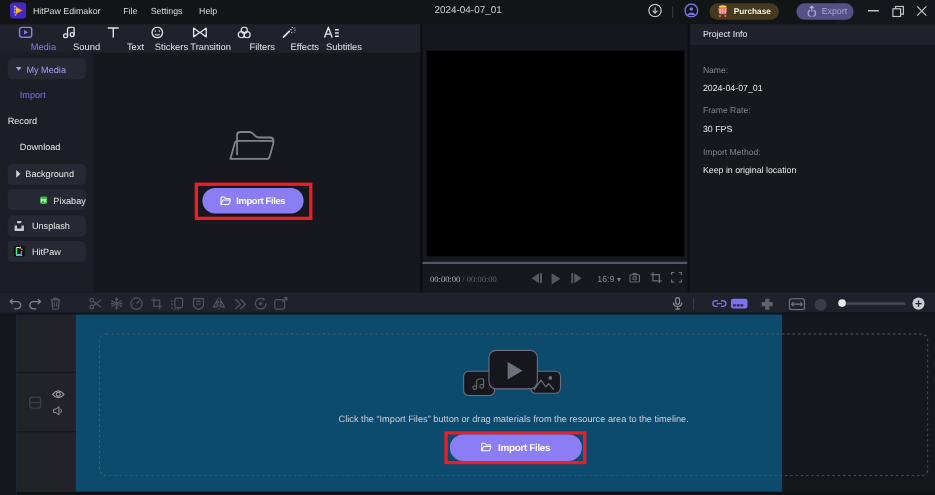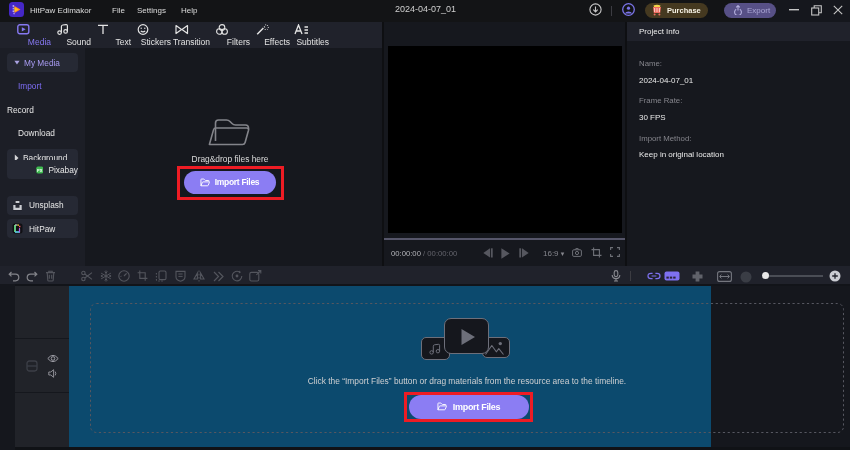--- a/index.html
+++ b/index.html
@@ -232,7 +232,6 @@
       <path d="M7.5 24 V6 Q7.5 3 10.5 3 H18.5 Q20.5 3 22 4.5 L24 6.5 Q25.5 8 27.5 8 H37.5 Q40.5 8 40.5 11 V12.5" fill="none" stroke="#83848a" stroke-width="1.6" stroke-linejoin="round"></path>
       <path d="M1.4 27.5 L5.5 12.9 Q6 11 7.9 11 H38.5 Q41 11 40.5 13.2 L37.1 25.5 Q36.5 27.5 34.5 27.5 Z" fill="none" stroke="#83848a" stroke-width="1.6" stroke-linejoin="round"></path>
     </svg>
-    <div class="abs" style="left:0;top:106px;width:290px;text-align:center;font-size:8.4px;color:#dcdcdc;">Drag&amp;drop files here</div>
     <div class="redbox" style="left:91.8px;top:117.5px;width:107px;height:34.5px;"></div>
     <div class="purplebtn" style="left:98.5px;top:122.5px;width:92px;height:23px;font-size:8.5px;font-weight:bold;letter-spacing:-0.3px;">
       <svg width="10" height="9" viewBox="0 0 13 11" style="margin-right:5px;">

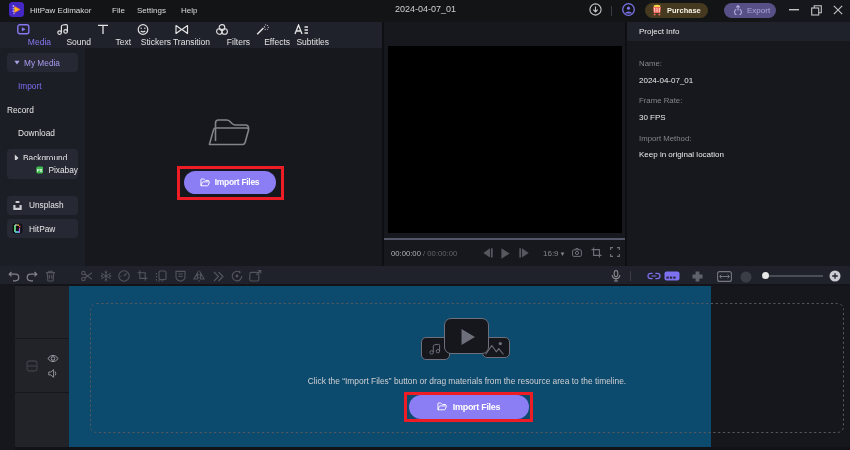--- a/index.html
+++ b/index.html
@@ -197,7 +197,7 @@
         </svg>
       <span style="margin-left:4px;">Background</span>
     </div>
-    <div class="srow hl" style="top:112px;padding-left:25px;">
+    <div class="srow hl" style="top:124px;padding-left:25px;">
       <svg style="margin-left:4px;" width="12" height="12" viewBox="0 0 12 12">
         <rect x="0.5" y="0.5" width="11" height="11" rx="2.5" fill="#3fba50"></rect>
         <text x="6" y="8.6" font-size="6.5" font-weight="bold" fill="#fff" text-anchor="middle" font-family="Liberation Sans">PX</text>

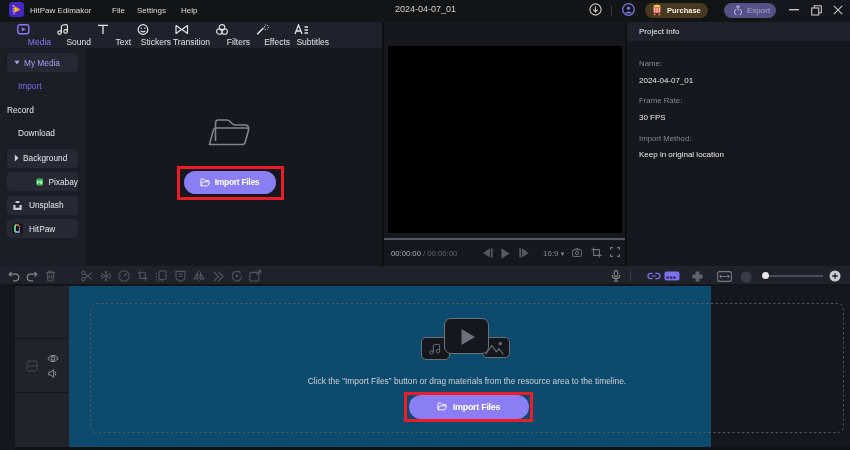--- a/index.html
+++ b/index.html
@@ -244,7 +244,7 @@
   <div class="abs" id="player">
     <div class="abs" style="left:4px;top:24px;width:234px;height:187px;background:#000;"></div>
     <div class="abs" style="left:0;top:216px;width:241px;height:2px;background:#56566a;"></div>
-    <div class="abs" style="left:7px;top:227px;font-size:7.7px;color:#b4b4ba;">00:00:00 <span style="color:#64646c;">/ 00:00:00</span></div>
+    <div class="abs" style="left:7px;top:227px;font-size:7.7px;color:#b4b4ba;font-family:Liberation Serif, serif;">00:00:00 <span style="color:#64646c;">/ 00:00:00</span></div>
     <svg class="abs" style="left:98.5px;top:226px;" width="10" height="10" viewBox="0 0 10 10">
       <path d="M7 0.3 L0.3 4.9 L7 9.5 Z" fill="#56575f"></path>
         <rect x="7.9" y="0.3" width="1.8" height="9.2" fill="#56575f"></rect>

